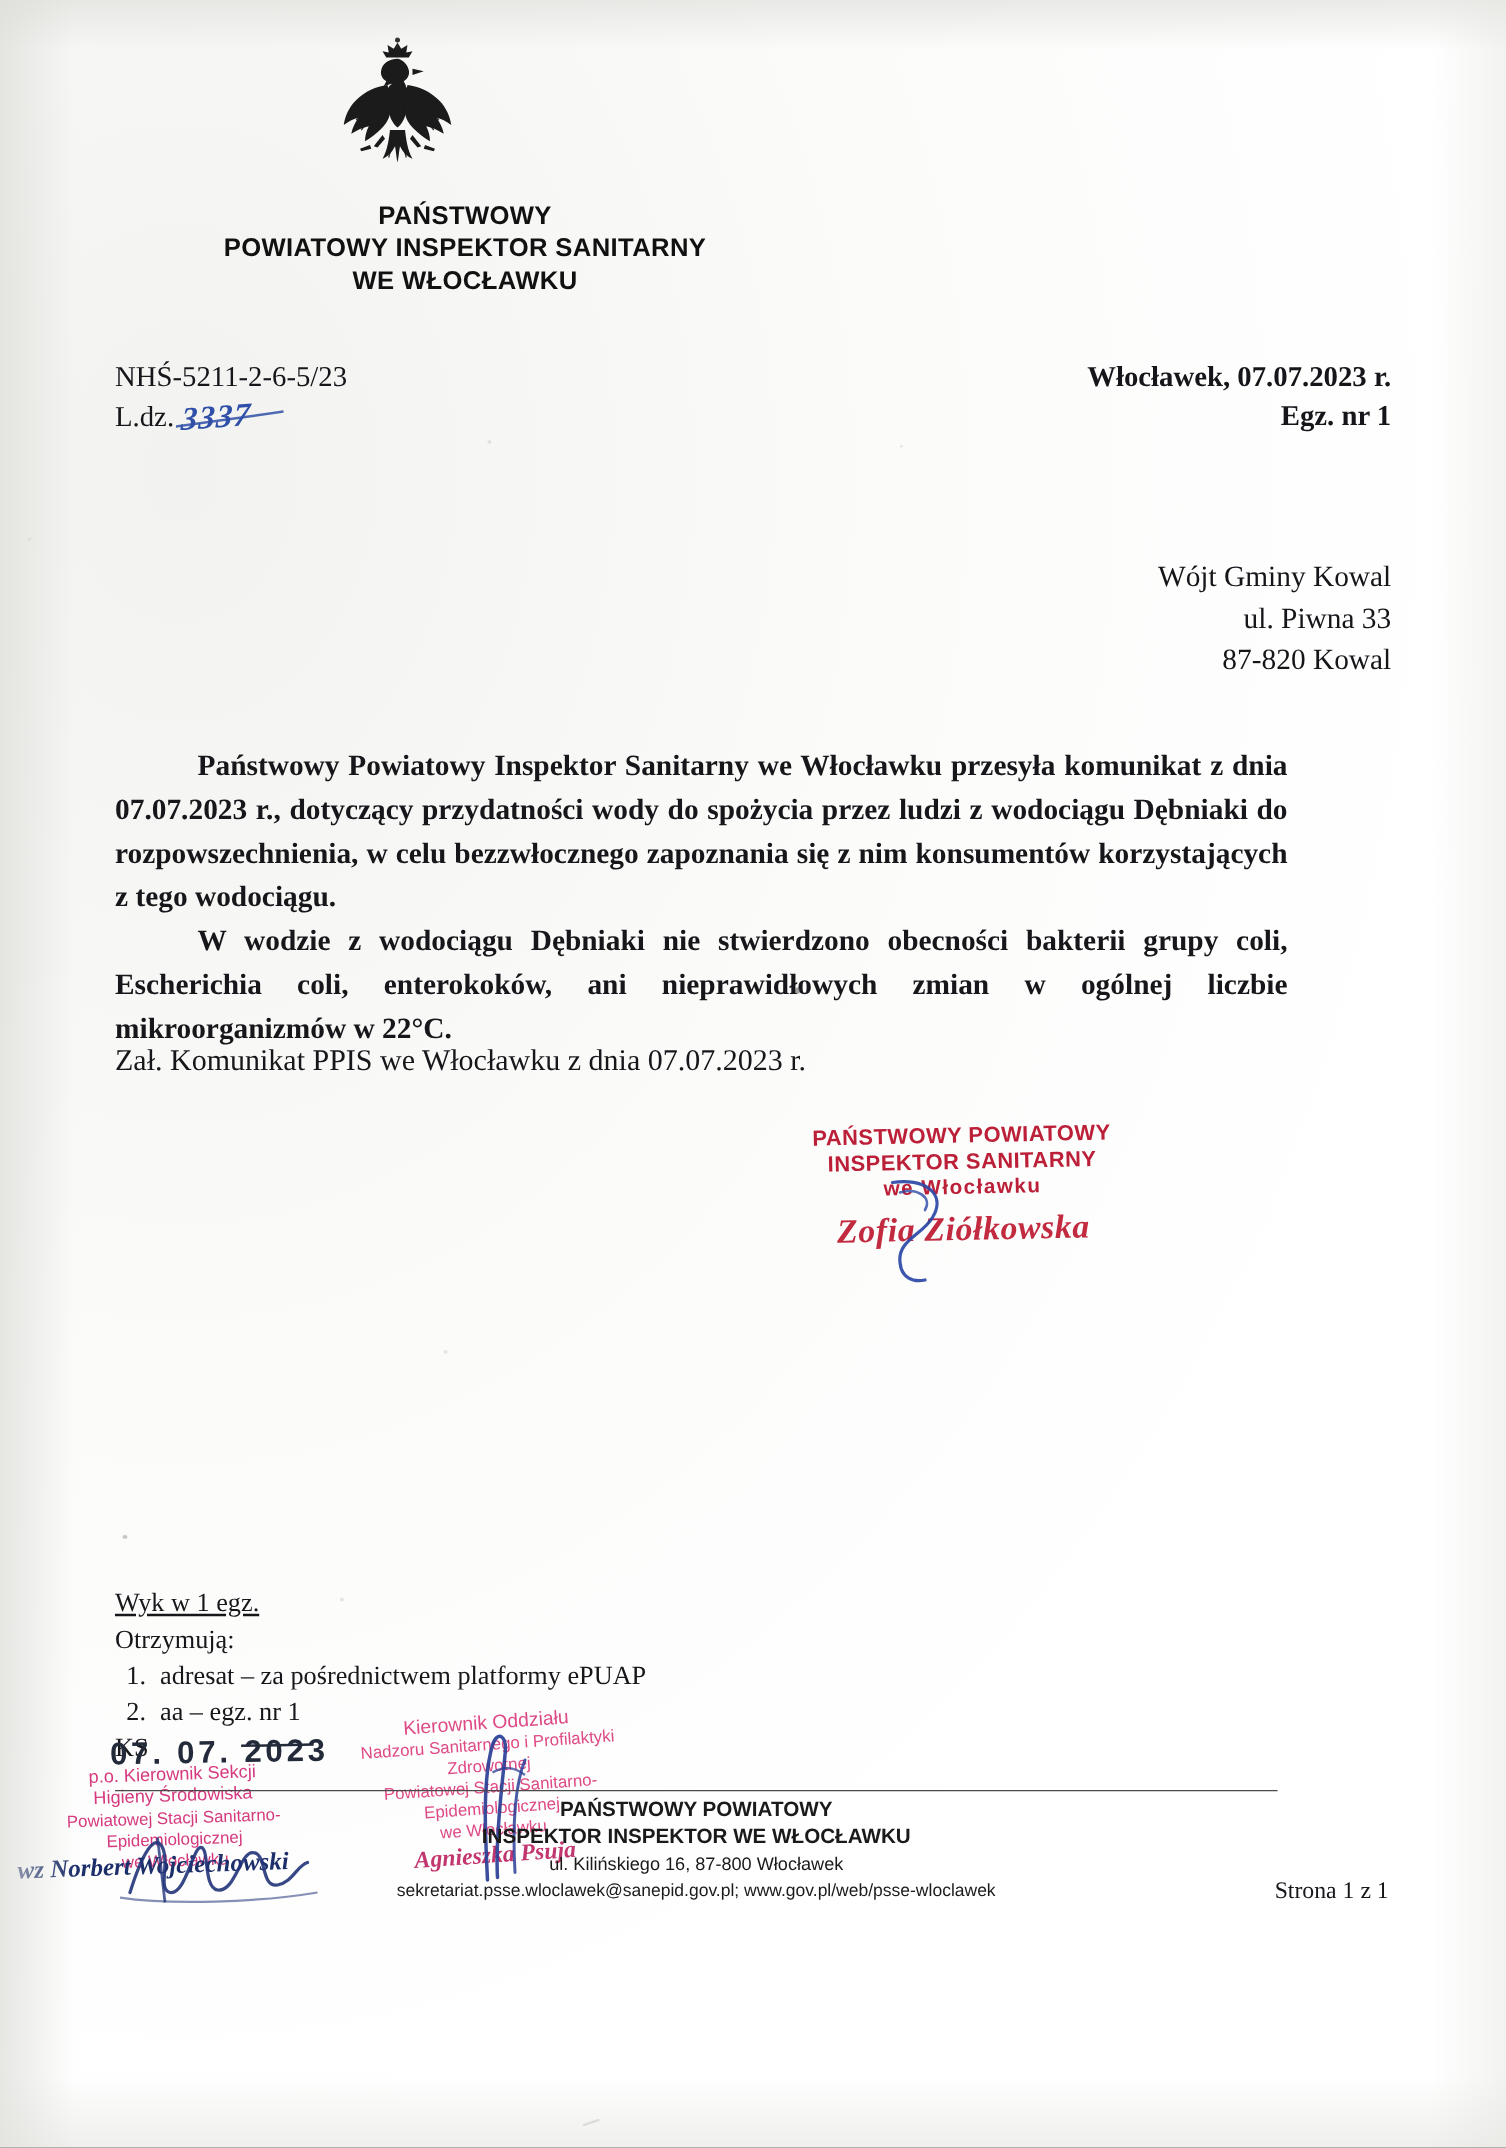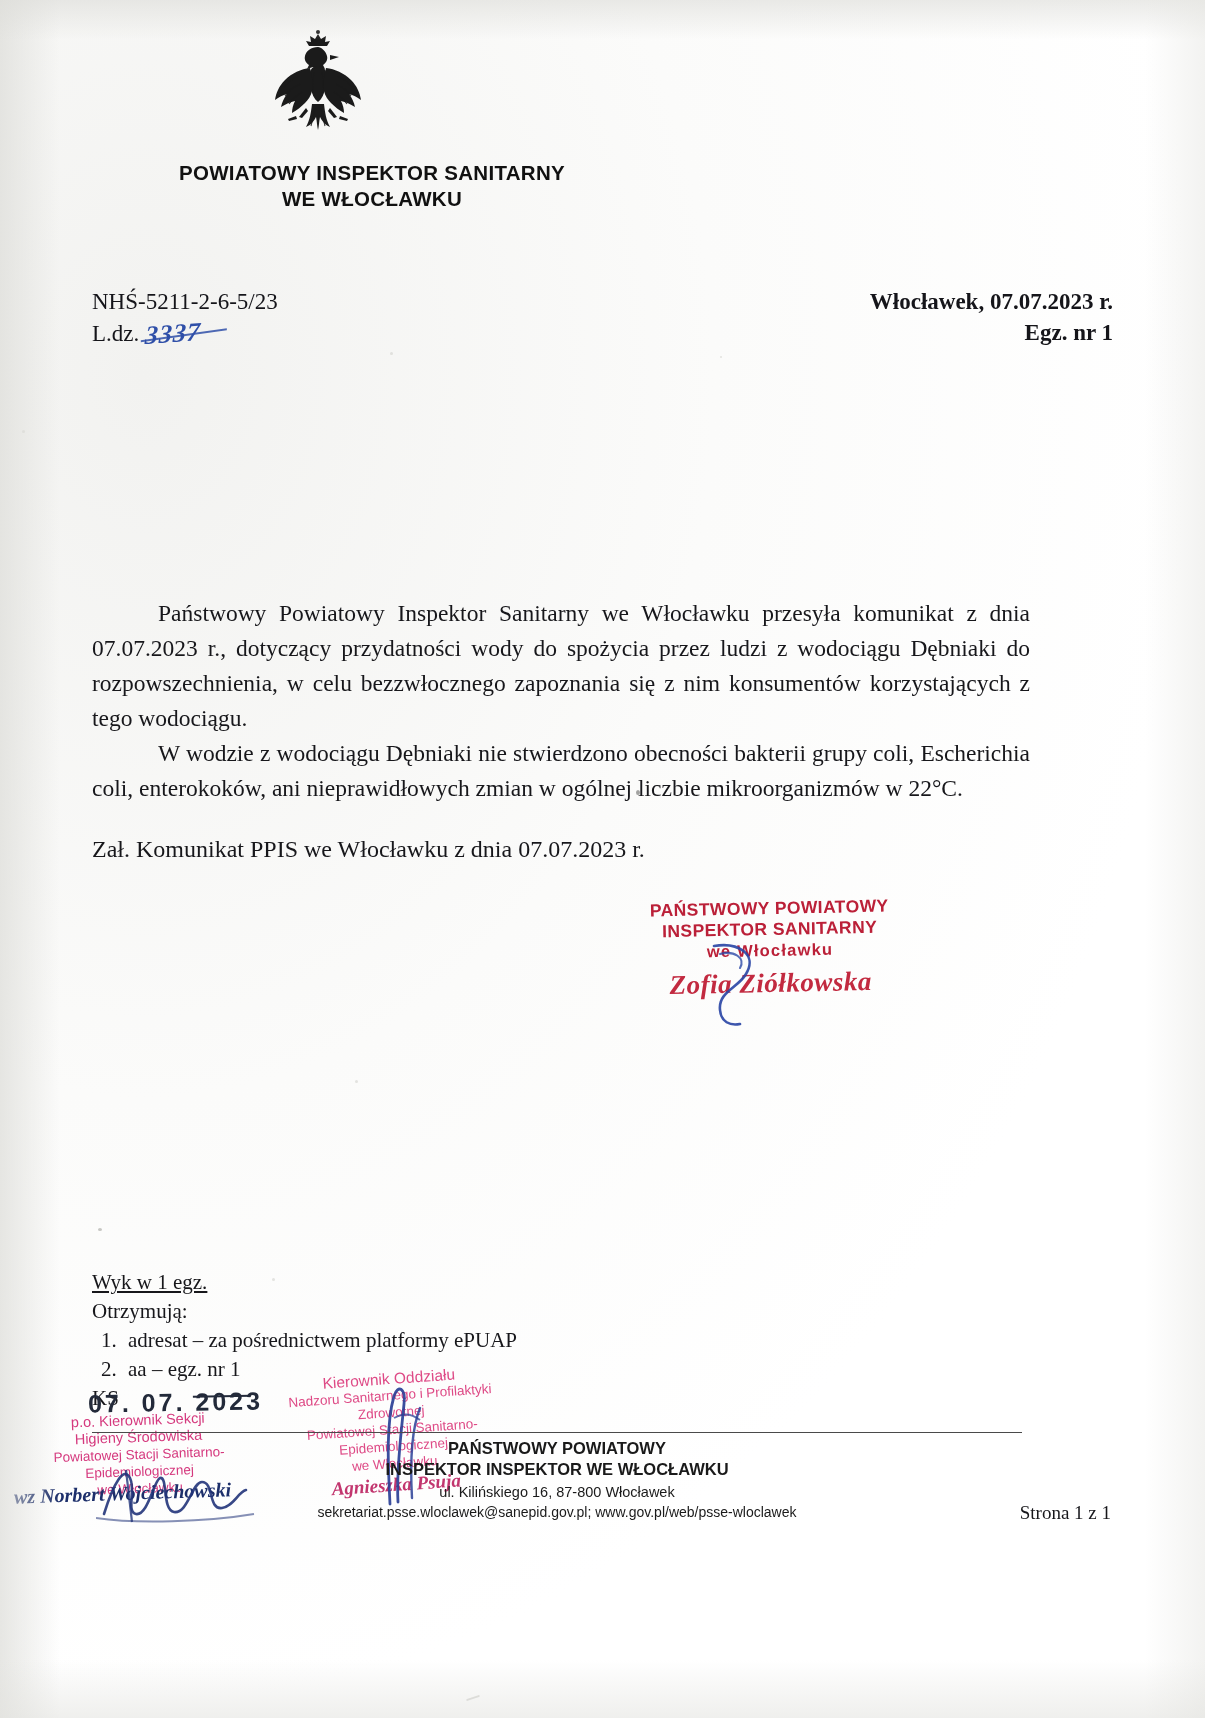--- a/index.html
+++ b/index.html
@@ -165,6 +165,7 @@
   </div>
 
   <div class="hdr">
+    <div>PAŃSTWOWY</div>
     <div>POWIATOWY INSPEKTOR SANITARNY</div>
     <div>WE WŁOCŁAWKU</div>
   </div>

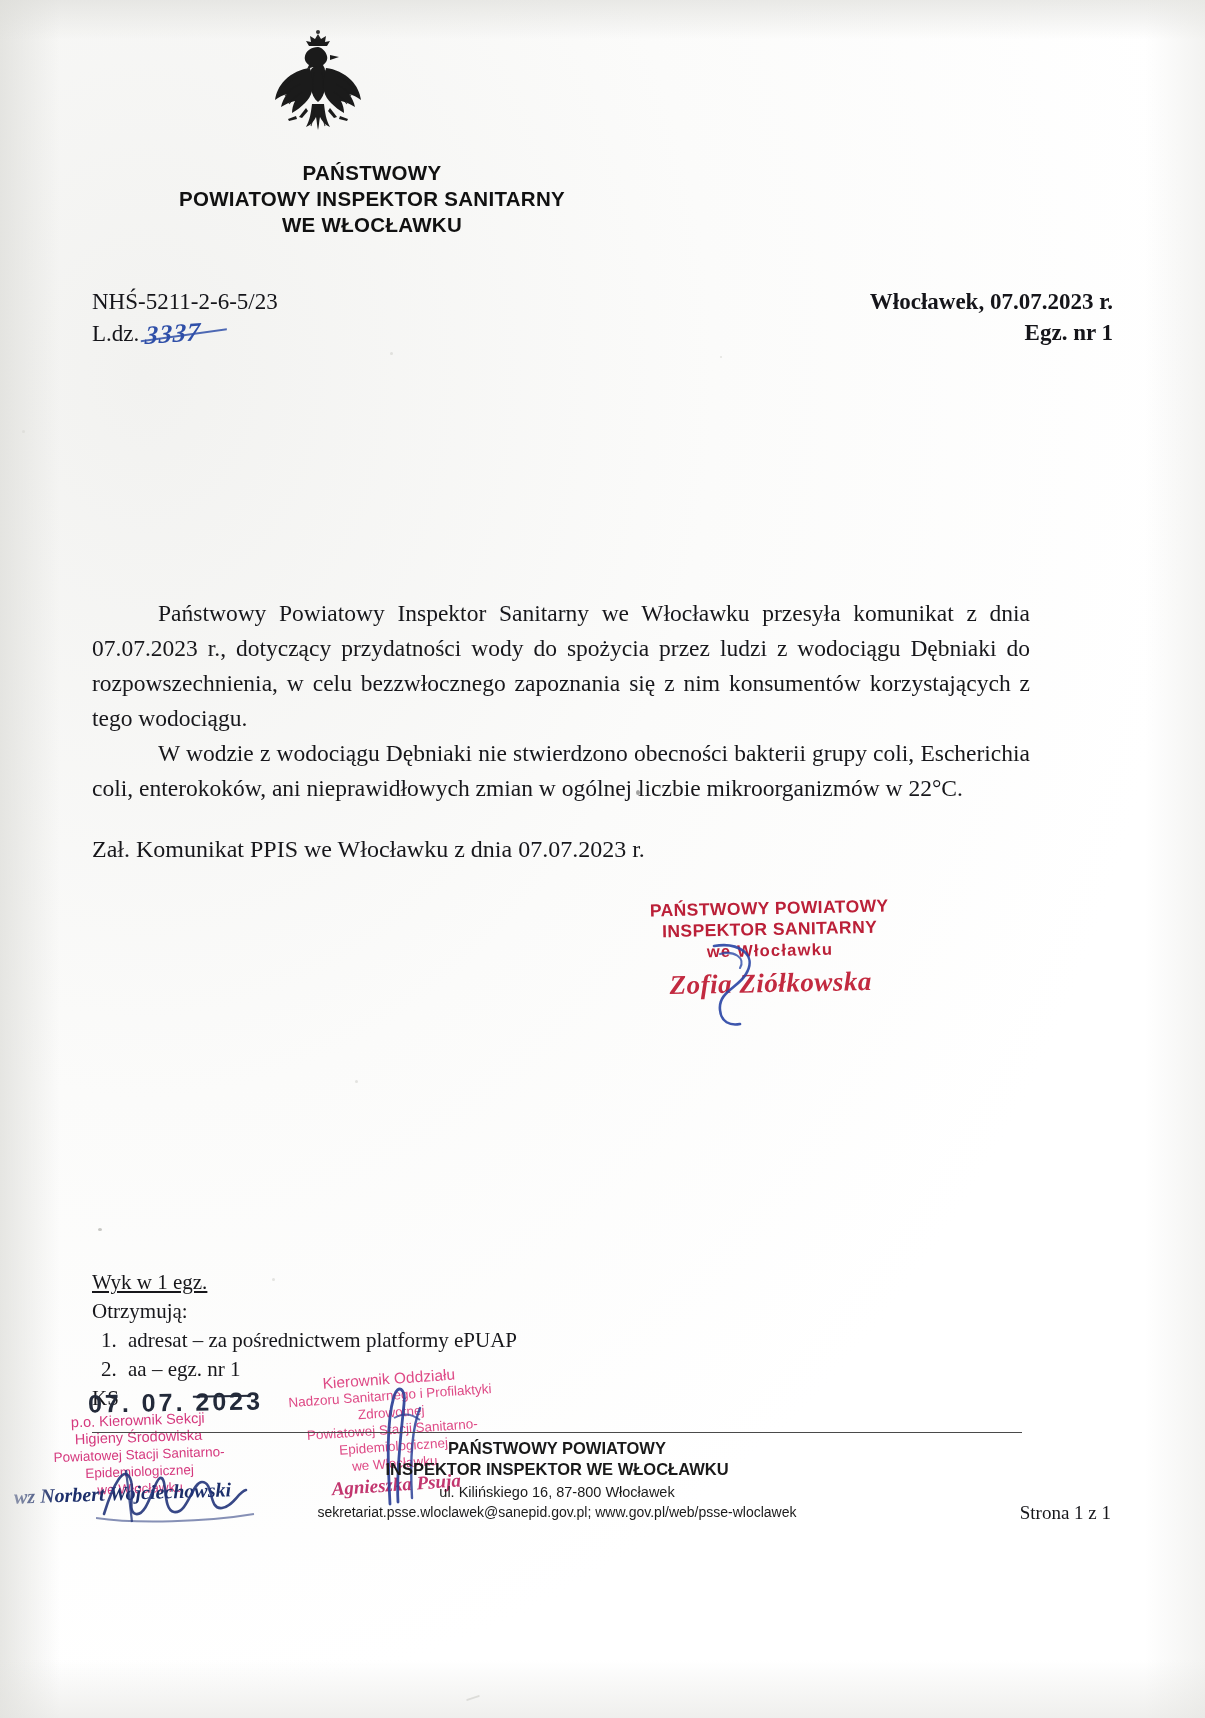--- a/index.html
+++ b/index.html
@@ -183,6 +183,11 @@
     <div>Egz. nr 1</div>
   </div>
 
+  <div class="addressee">
+    <div>Wójt Gminy Kowal</div>
+    <div>ul. Piwna 33</div>
+    <div>87-820 Kowal</div>
+  </div>
 
   <div class="body">
     <p>Państwowy Powiatowy Inspektor Sanitarny we Włocławku przesyła komunikat z dnia 07.07.2023 r., dotyczący przydatności wody do spożycia przez ludzi z wodociągu Dębniaki do rozpowszechnienia, w celu bezzwłocznego zapoznania się z nim konsumentów korzystających z tego wodociągu.</p>

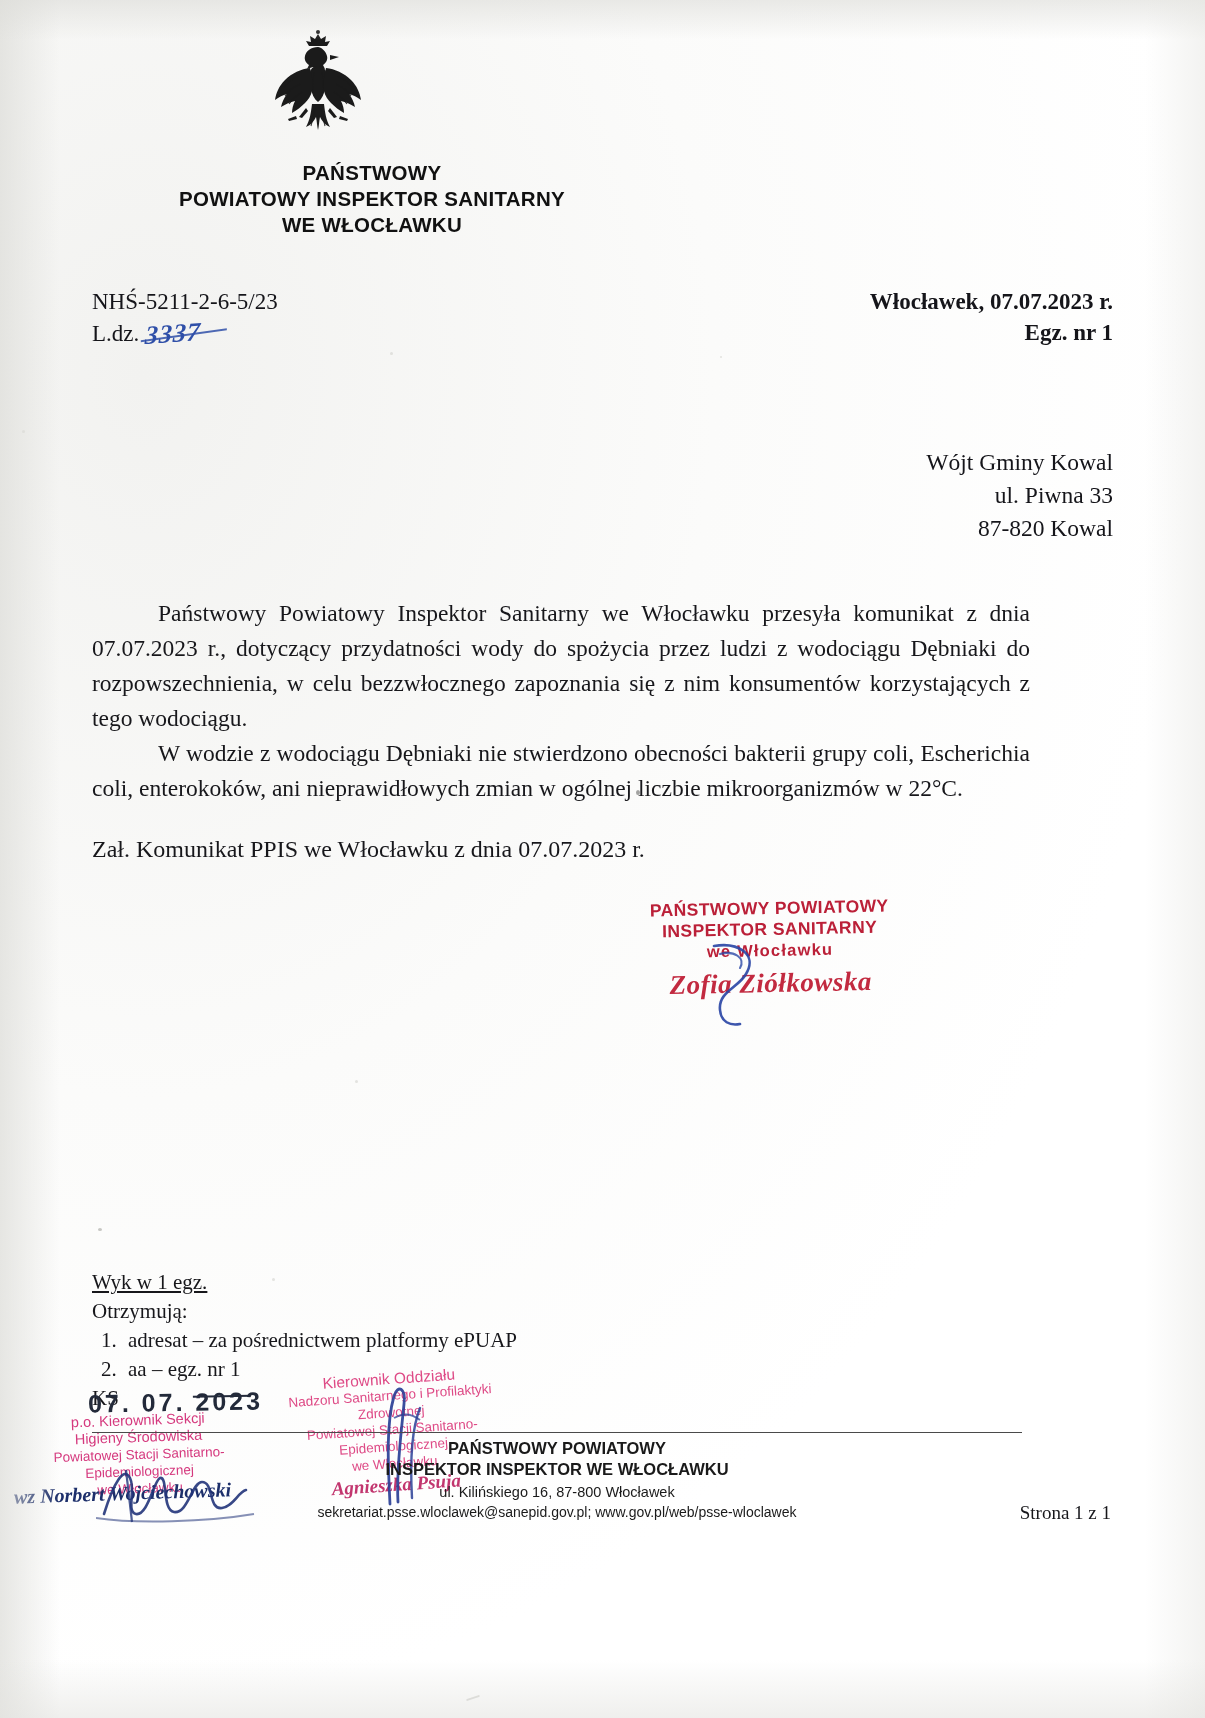--- a/index.html
+++ b/index.html
@@ -49,7 +49,7 @@
     position:absolute;left:92px;top:596px;width:938px;
     font-size:23.5px;line-height:35px;color:#17171b;text-align:justify;
   }
-  .body p{margin:0;text-indent:66px;}
+  .body p{margin:0;text-indent:66px;font-weight:bold;}
   .attach{position:absolute;left:92px;top:836px;font-size:24px;color:#17171b;}
 
   

